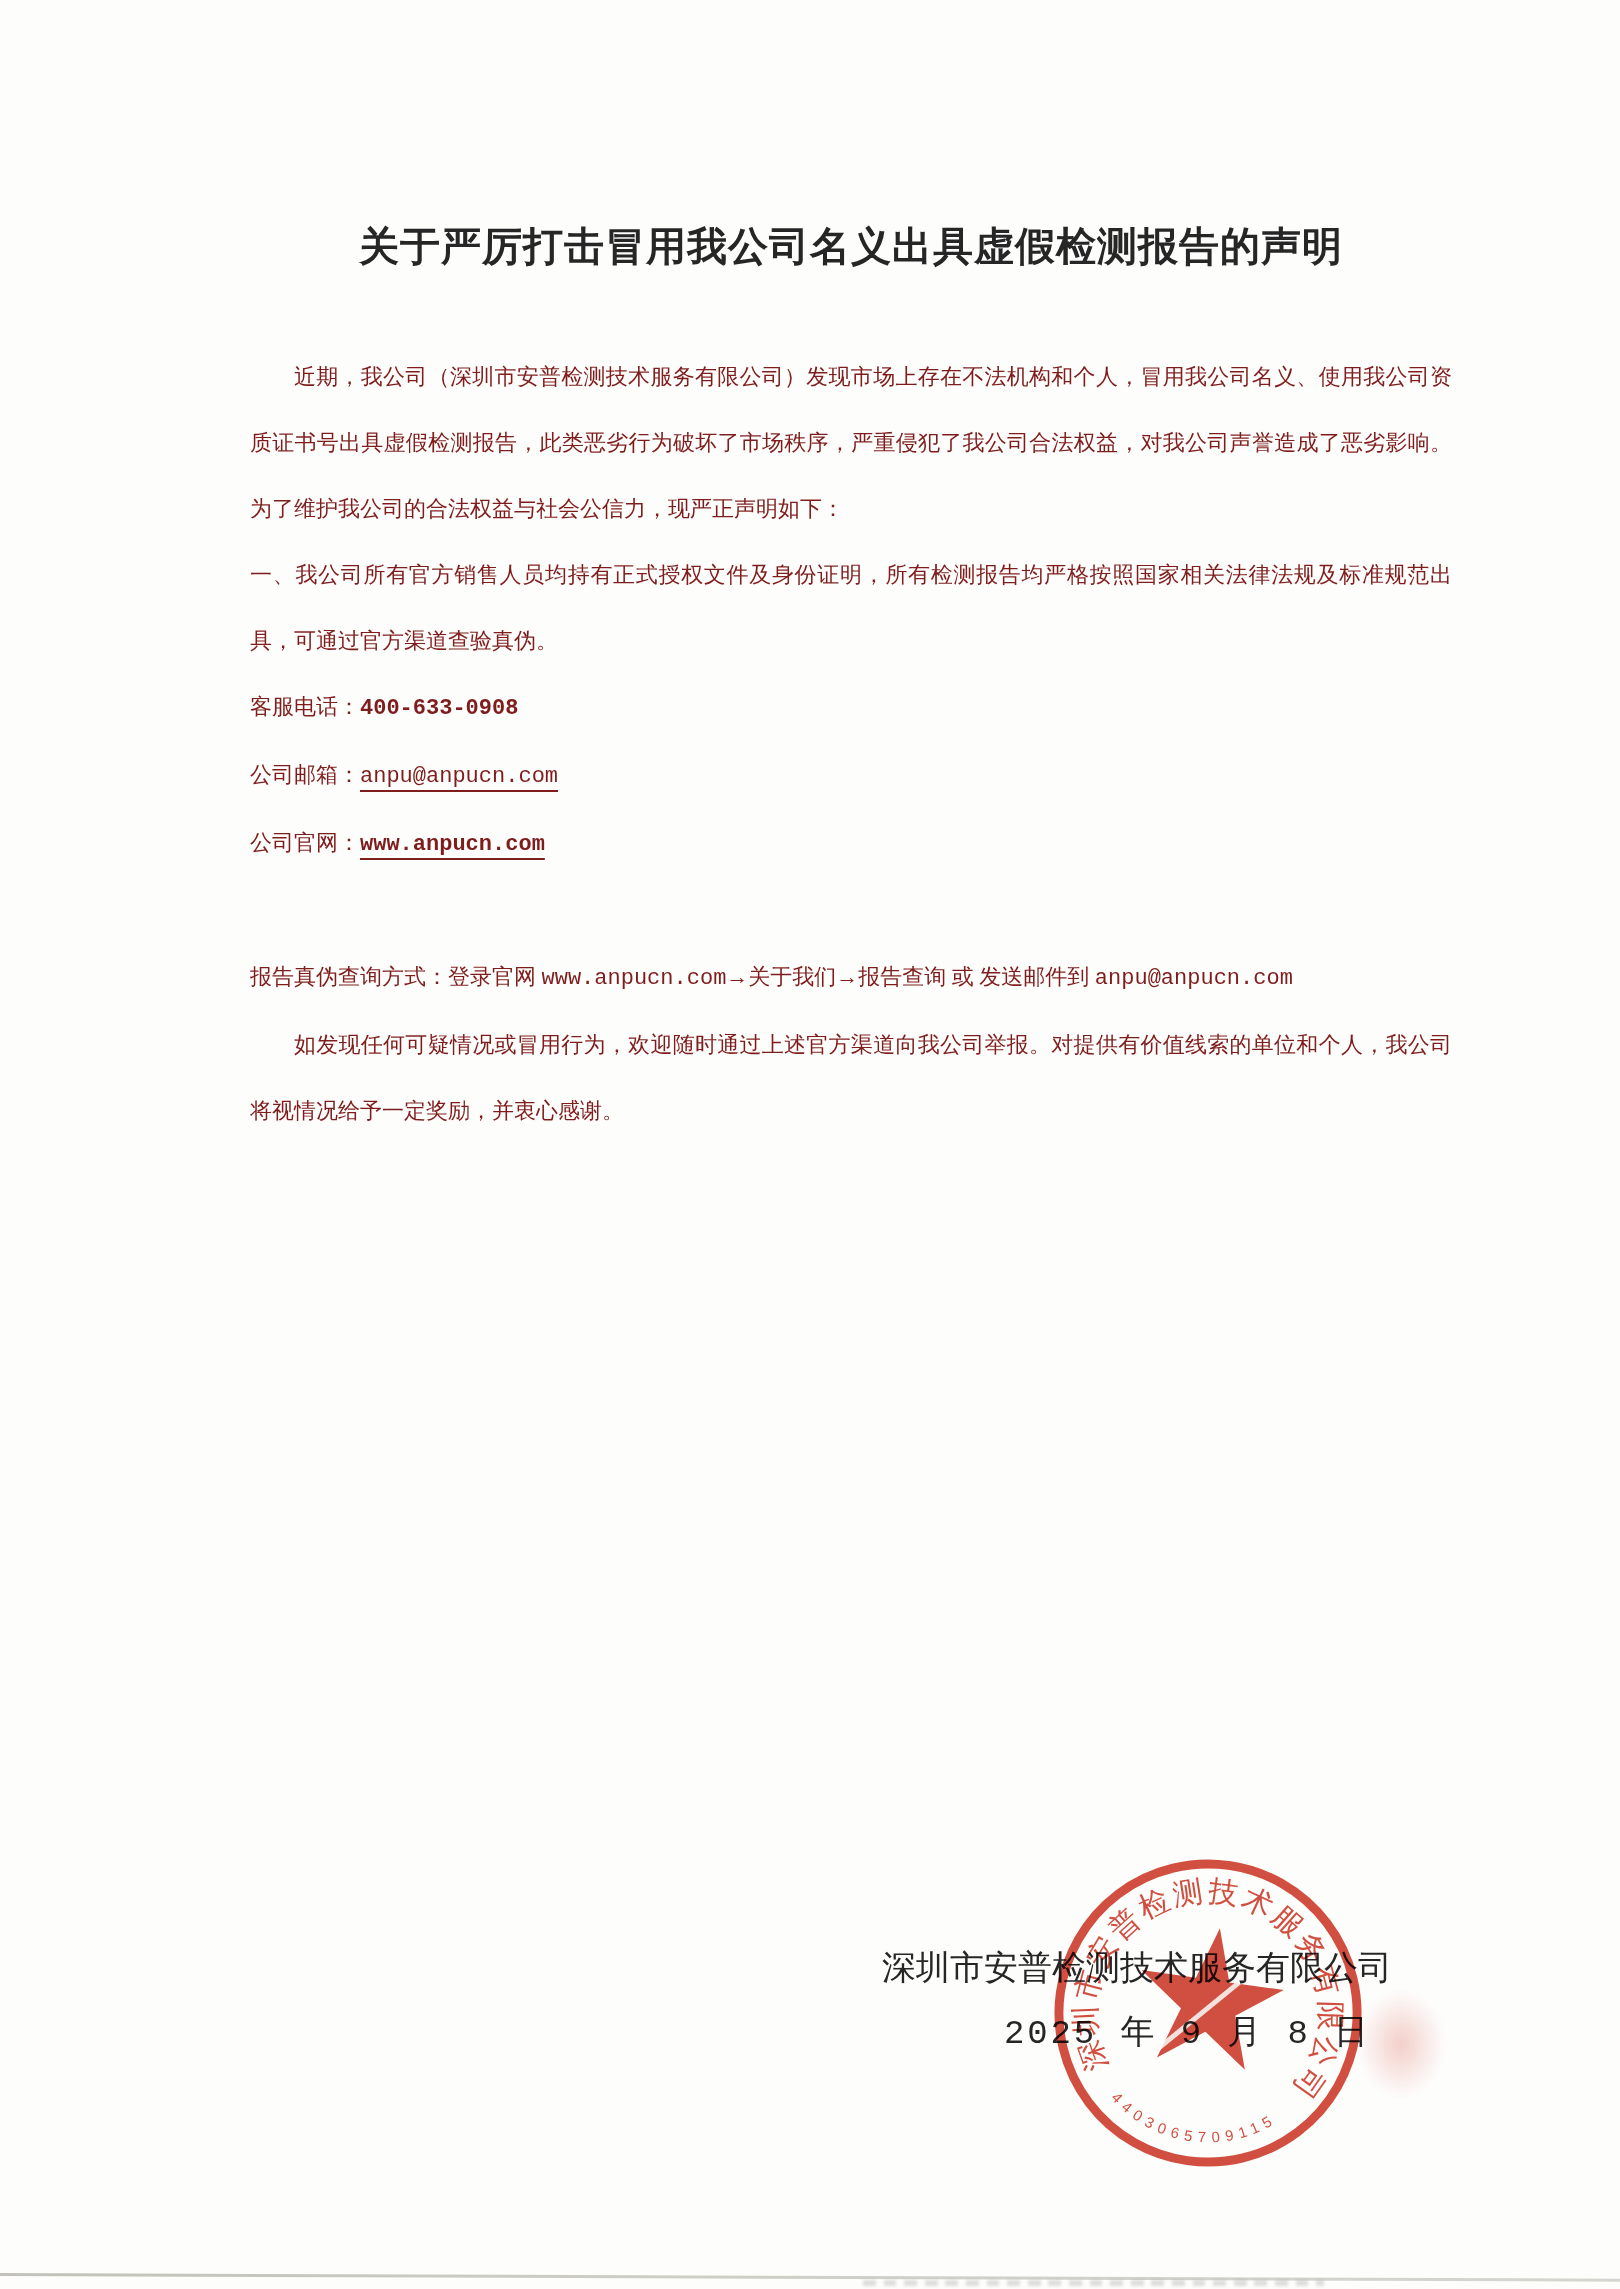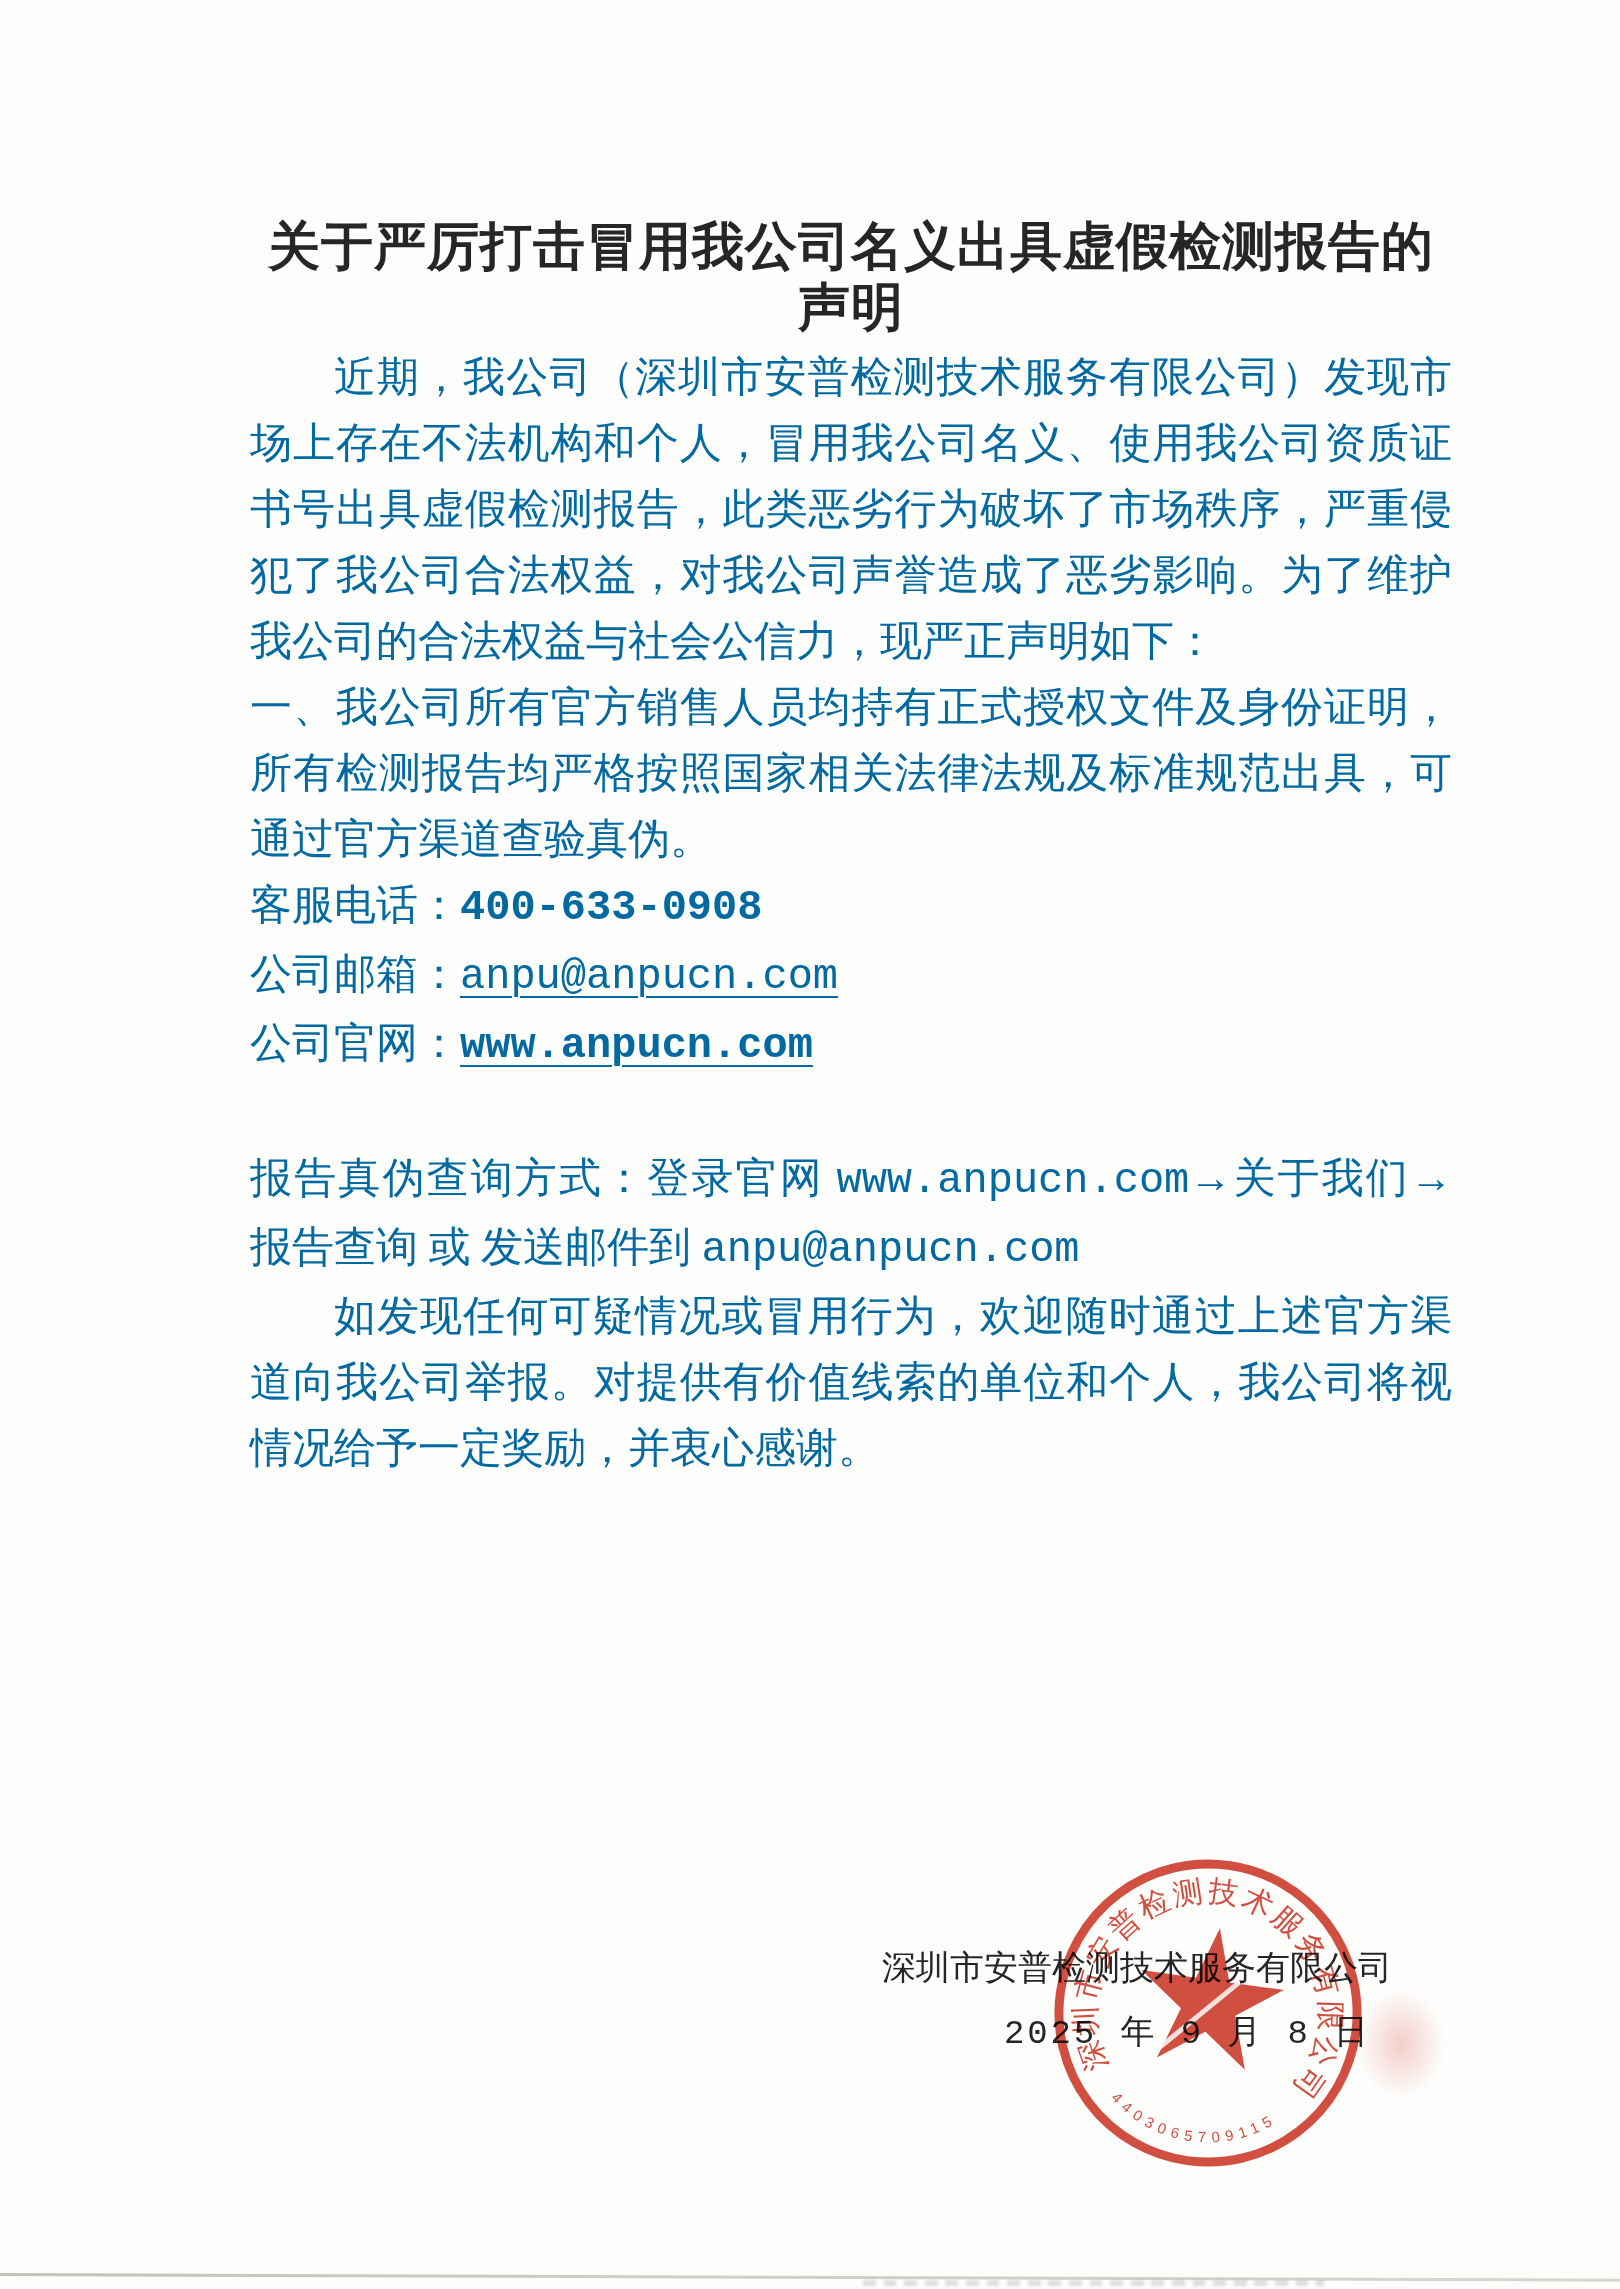--- a/index.html
+++ b/index.html
@@ -14,7 +14,7 @@
   .title{
     position:absolute;top:216px;left:250px;width:1202px;
     margin:0;text-align:center;
-    font-size:52px;line-height:61px;font-weight:700;
+    font-size:40px;line-height:61px;font-weight:700;
     letter-spacing:1px;color:#262626;
   }
   .body-text{

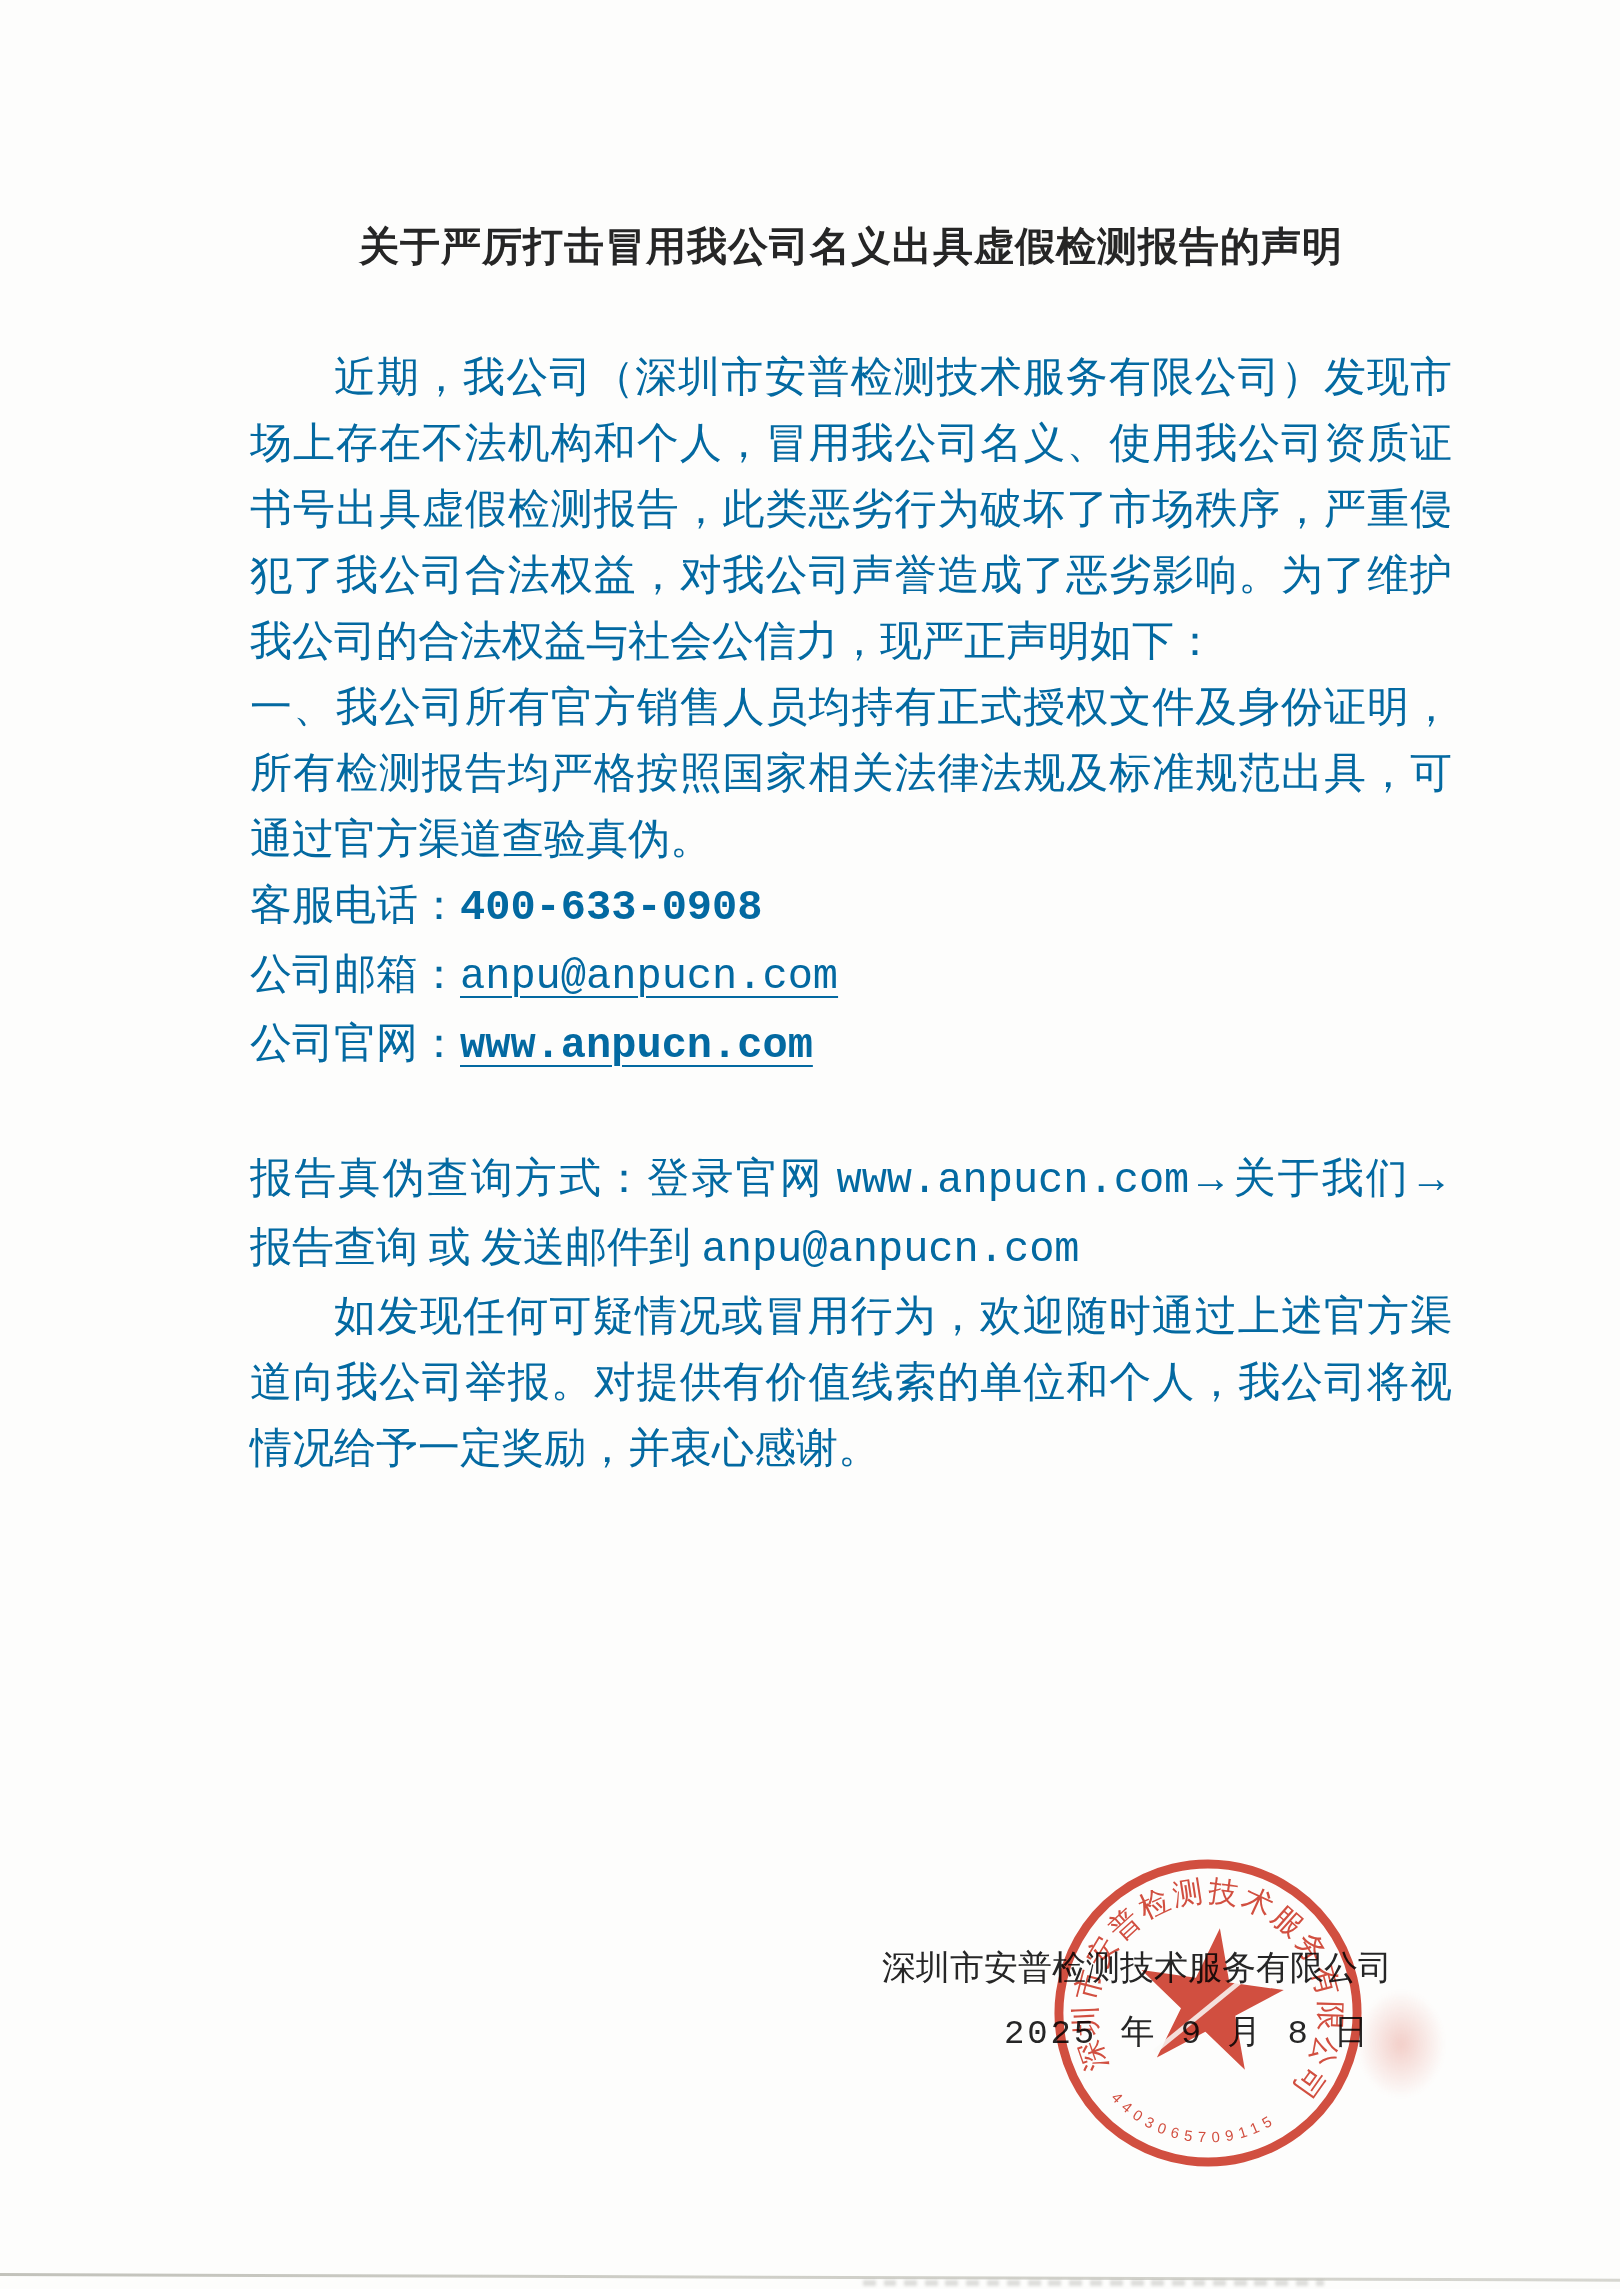--- a/index.html
+++ b/index.html
@@ -19,8 +19,8 @@
   }
   .body-text{
     position:absolute;top:344px;left:250px;width:1202px;
-    font-size:42px;line-height:66px;
-    text-align:justify;color:#0369a1;
+    font-size:22px;line-height:66px;
+    text-align:justify;color:#7f1d1d;
   }
   .para{margin:0;}
   .para.indent{text-indent:2em;}

